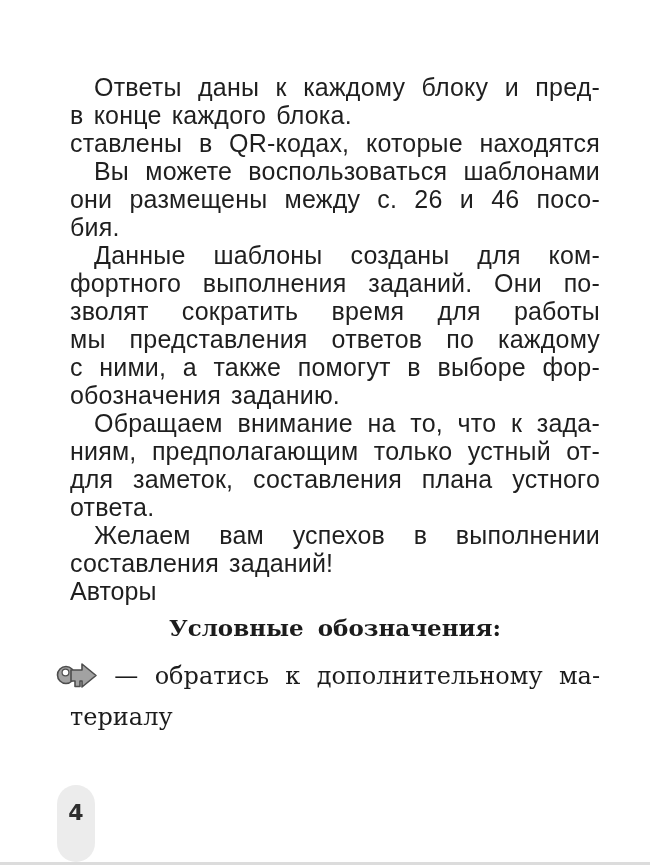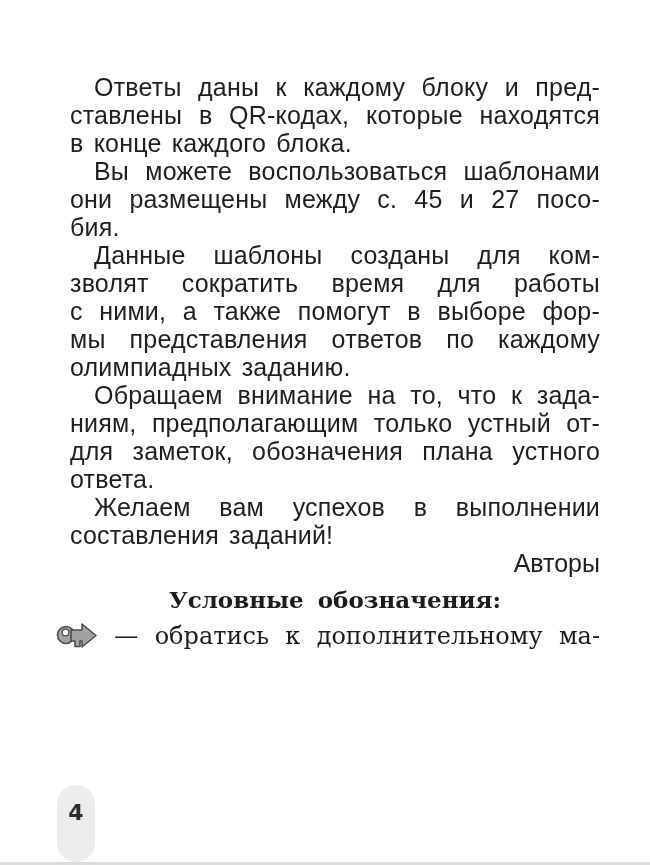--- a/index.html
+++ b/index.html
@@ -95,8 +95,8 @@
     <div class="paras" id="paragraphs">
         <div class="para">
           <div class="tline findent">Ответы даны к каждому блоку и пред-</div>
+          <div class="tline jlast">в конце каждого блока.</div>
           <div class="tline">ставлены в QR-кодах, которые находятся</div>
-          <div class="tline jlast">в конце каждого блока.</div>
         </div>
         <div class="para">
           <div class="tline findent">Вы можете воспользоваться шаблонами</div>

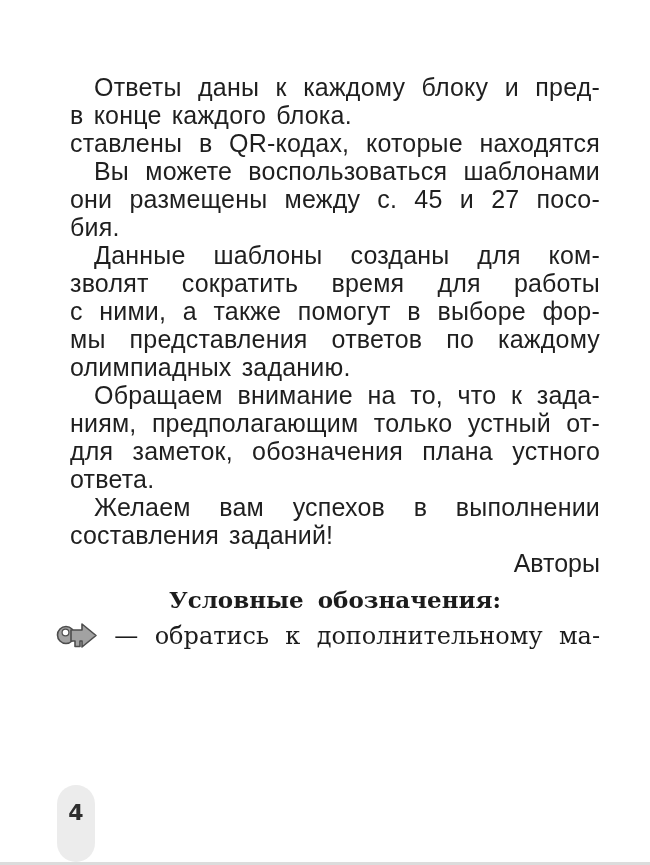--- a/index.html
+++ b/index.html
@@ -100,7 +100,7 @@
         </div>
         <div class="para">
           <div class="tline findent">Вы можете воспользоваться шаблонами</div>
-          <div class="tline">они размещены между с. 45 и 27 посо-</div>
+          <div class="tline">они размещены между с. 26 и 46 посо-</div>
           <div class="tline jlast">бия.</div>
         </div>
         <div class="para">

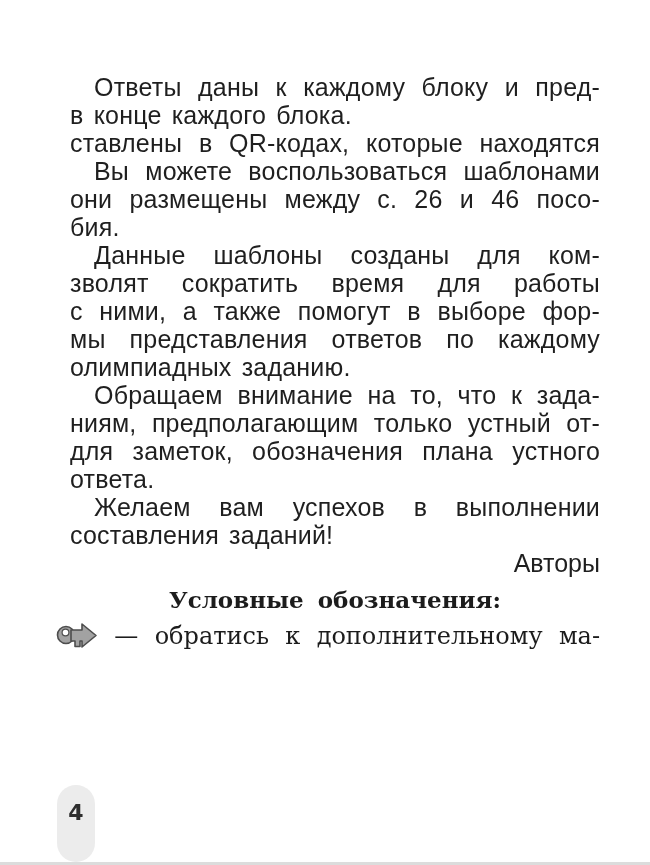--- a/index.html
+++ b/index.html
@@ -105,6 +105,7 @@
         </div>
         <div class="para">
           <div class="tline findent">Данные шаблоны созданы для ком-</div>
+          <div class="tline">фортного выполнения заданий. Они по-</div>
           <div class="tline">зволят сократить время для работы</div>
           <div class="tline">с ними, а также помогут в выборе фор-</div>
           <div class="tline">мы представления ответов по каждому</div>

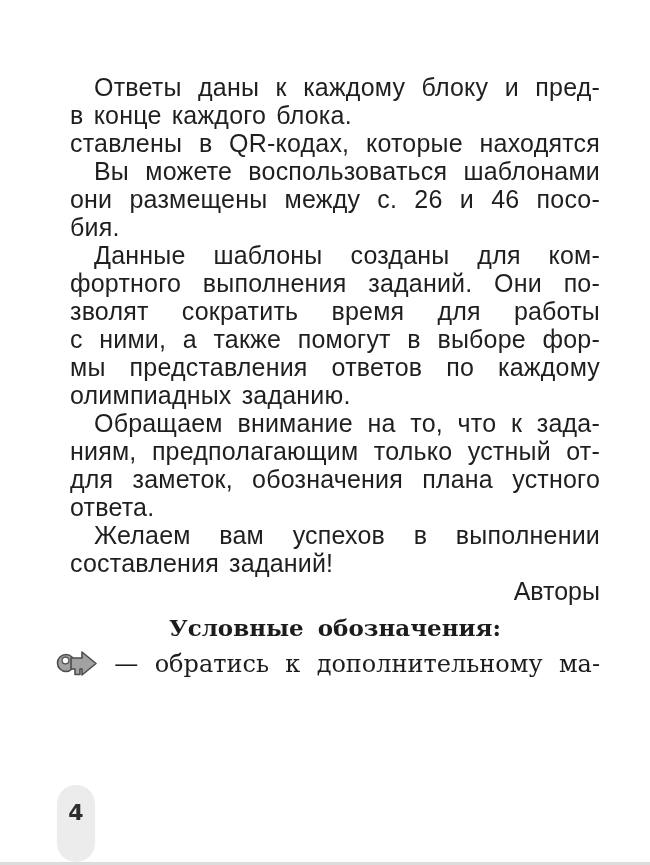--- a/index.html
+++ b/index.html
@@ -107,8 +107,8 @@
           <div class="tline findent">Данные шаблоны созданы для ком-</div>
           <div class="tline">фортного выполнения заданий. Они по-</div>
           <div class="tline">зволят сократить время для работы</div>
+          <div class="tline">мы представления ответов по каждому</div>
           <div class="tline">с ними, а также помогут в выборе фор-</div>
-          <div class="tline">мы представления ответов по каждому</div>
           <div class="tline jlast">олимпиадных заданию.</div>
         </div>
         <div class="para">

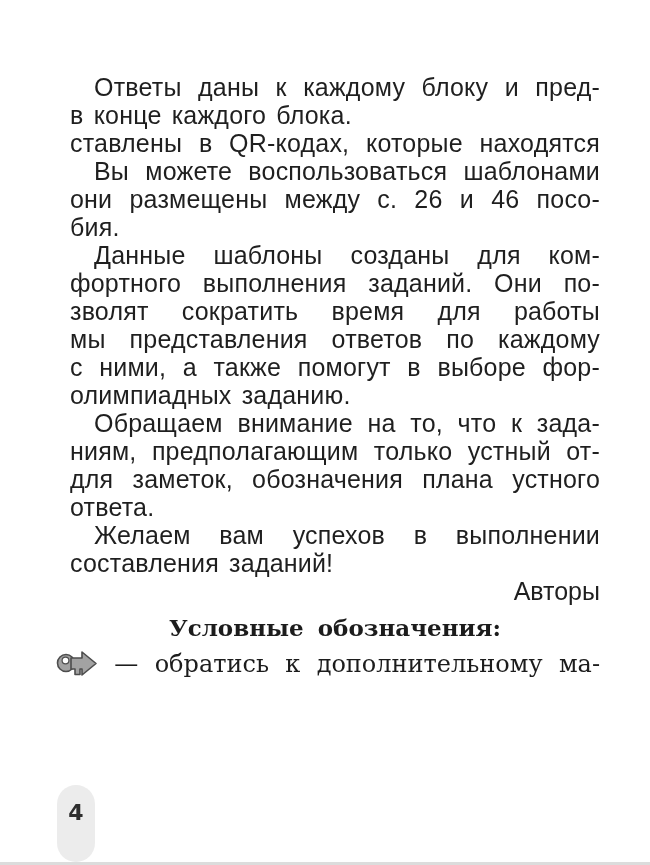--- a/index.html
+++ b/index.html
@@ -109,7 +109,7 @@
           <div class="tline">зволят сократить время для работы</div>
           <div class="tline">мы представления ответов по каждому</div>
           <div class="tline">с ними, а также помогут в выборе фор-</div>
-          <div class="tline jlast">олимпиадных заданию.</div>
+          <div class="tline jlast">обозначения заданию.</div>
         </div>
         <div class="para">
           <div class="tline findent">Обращаем внимание на то, что к зада-</div>

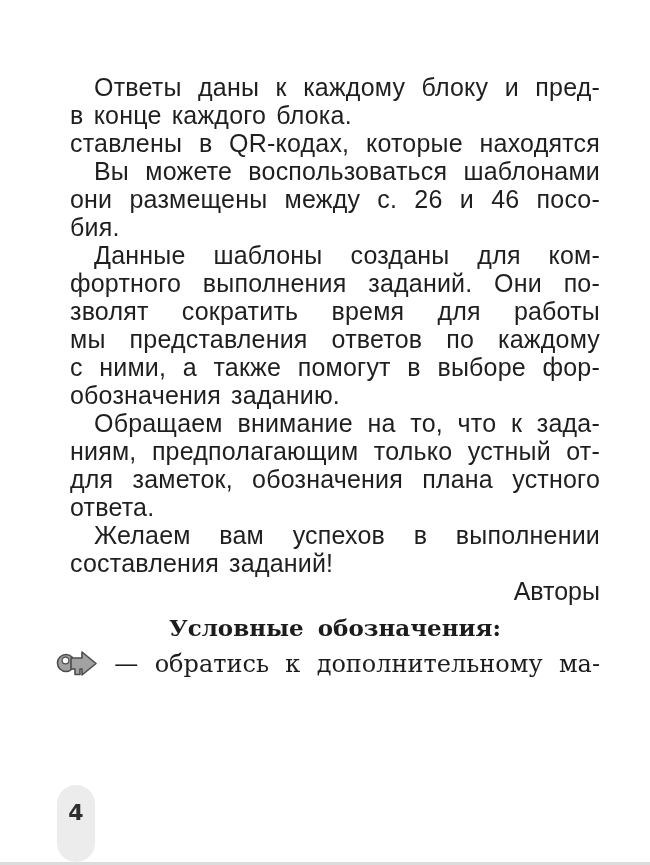--- a/index.html
+++ b/index.html
@@ -114,7 +114,7 @@
         <div class="para">
           <div class="tline findent">Обращаем внимание на то, что к зада-</div>
           <div class="tline">ниям, предполагающим только устный от-</div>
-          <div class="tline">для заметок, обозначения плана устного</div>
+          <div class="tline">для заметок, составления плана устного</div>
           <div class="tline jlast">ответа.</div>
         </div>
         <div class="para">

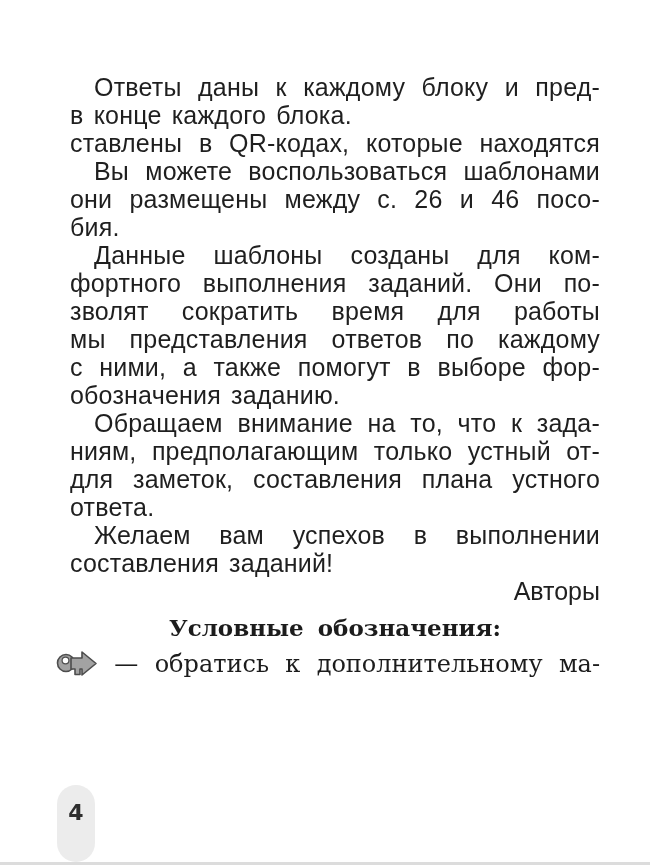--- a/index.html
+++ b/index.html
@@ -29,7 +29,6 @@
   
   .signature {
     font-size:25px; line-height:28px; color:#1f1f1f;
-    text-align:right;
   }
   
   .legend-heading {

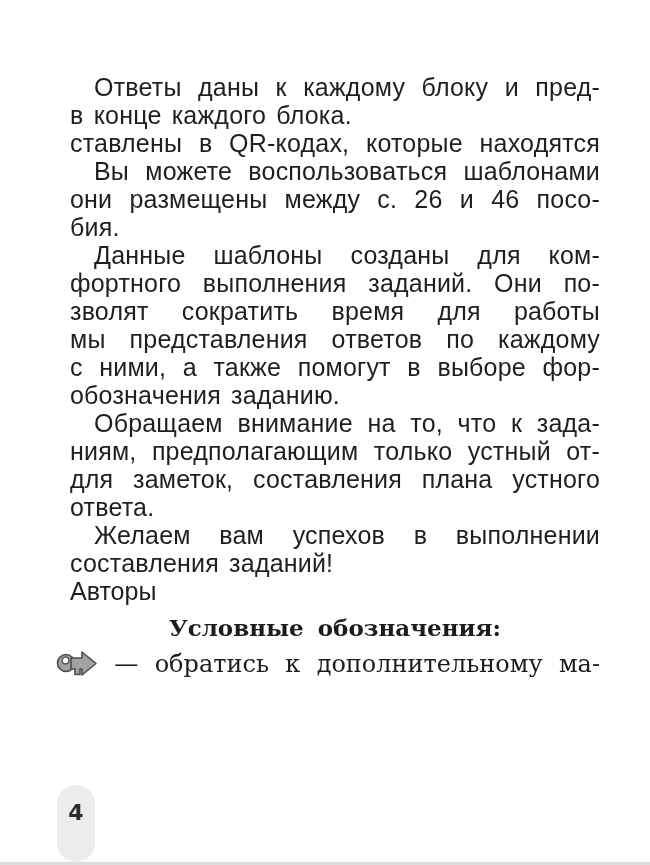--- a/index.html
+++ b/index.html
@@ -42,7 +42,7 @@
     word-spacing:6px;
   }
   .legend-line1 {
-    margin-top:4px;
+    margin-top:16px;
     margin-left:-14px;           
     font-family:"DejaVu Serif", serif;
     font-size:24px;

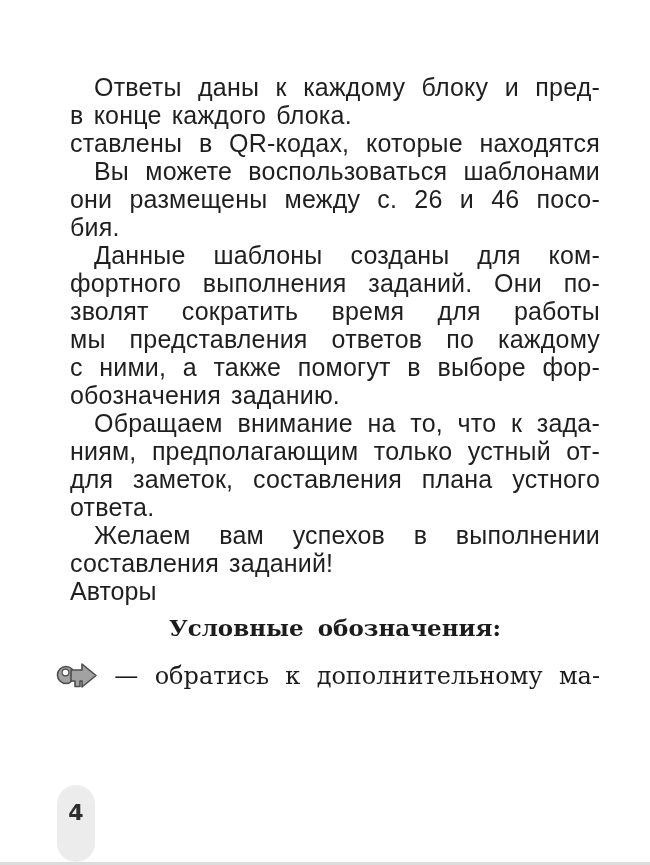--- a/index.html
+++ b/index.html
@@ -137,6 +137,7 @@
       <span>— обратись к дополнительному ма-</span>
     </div>
 
+    <div class="legend-line2">териалу</div>
 
   </div>
 

